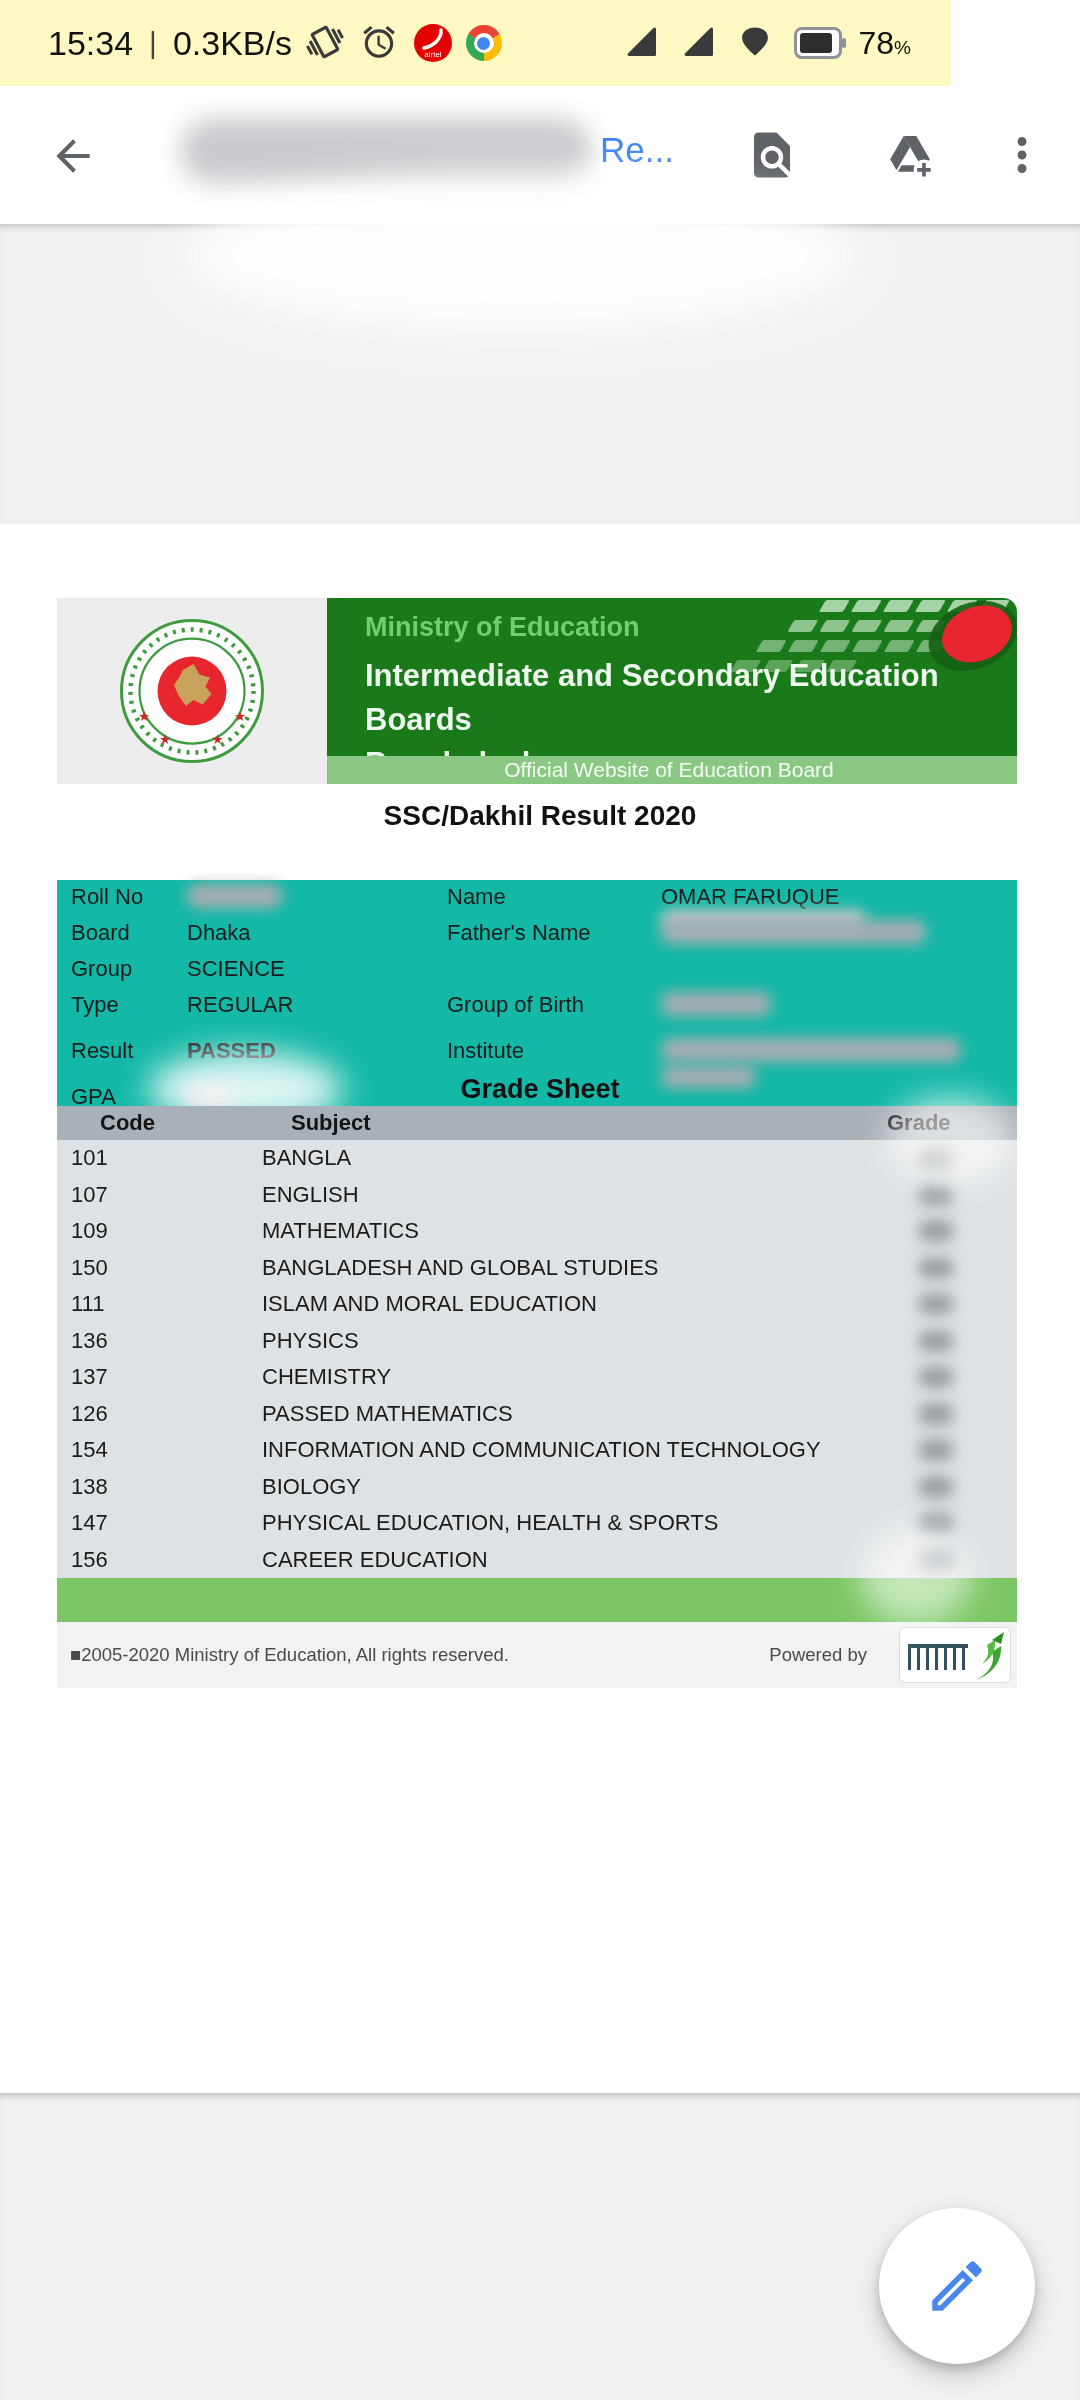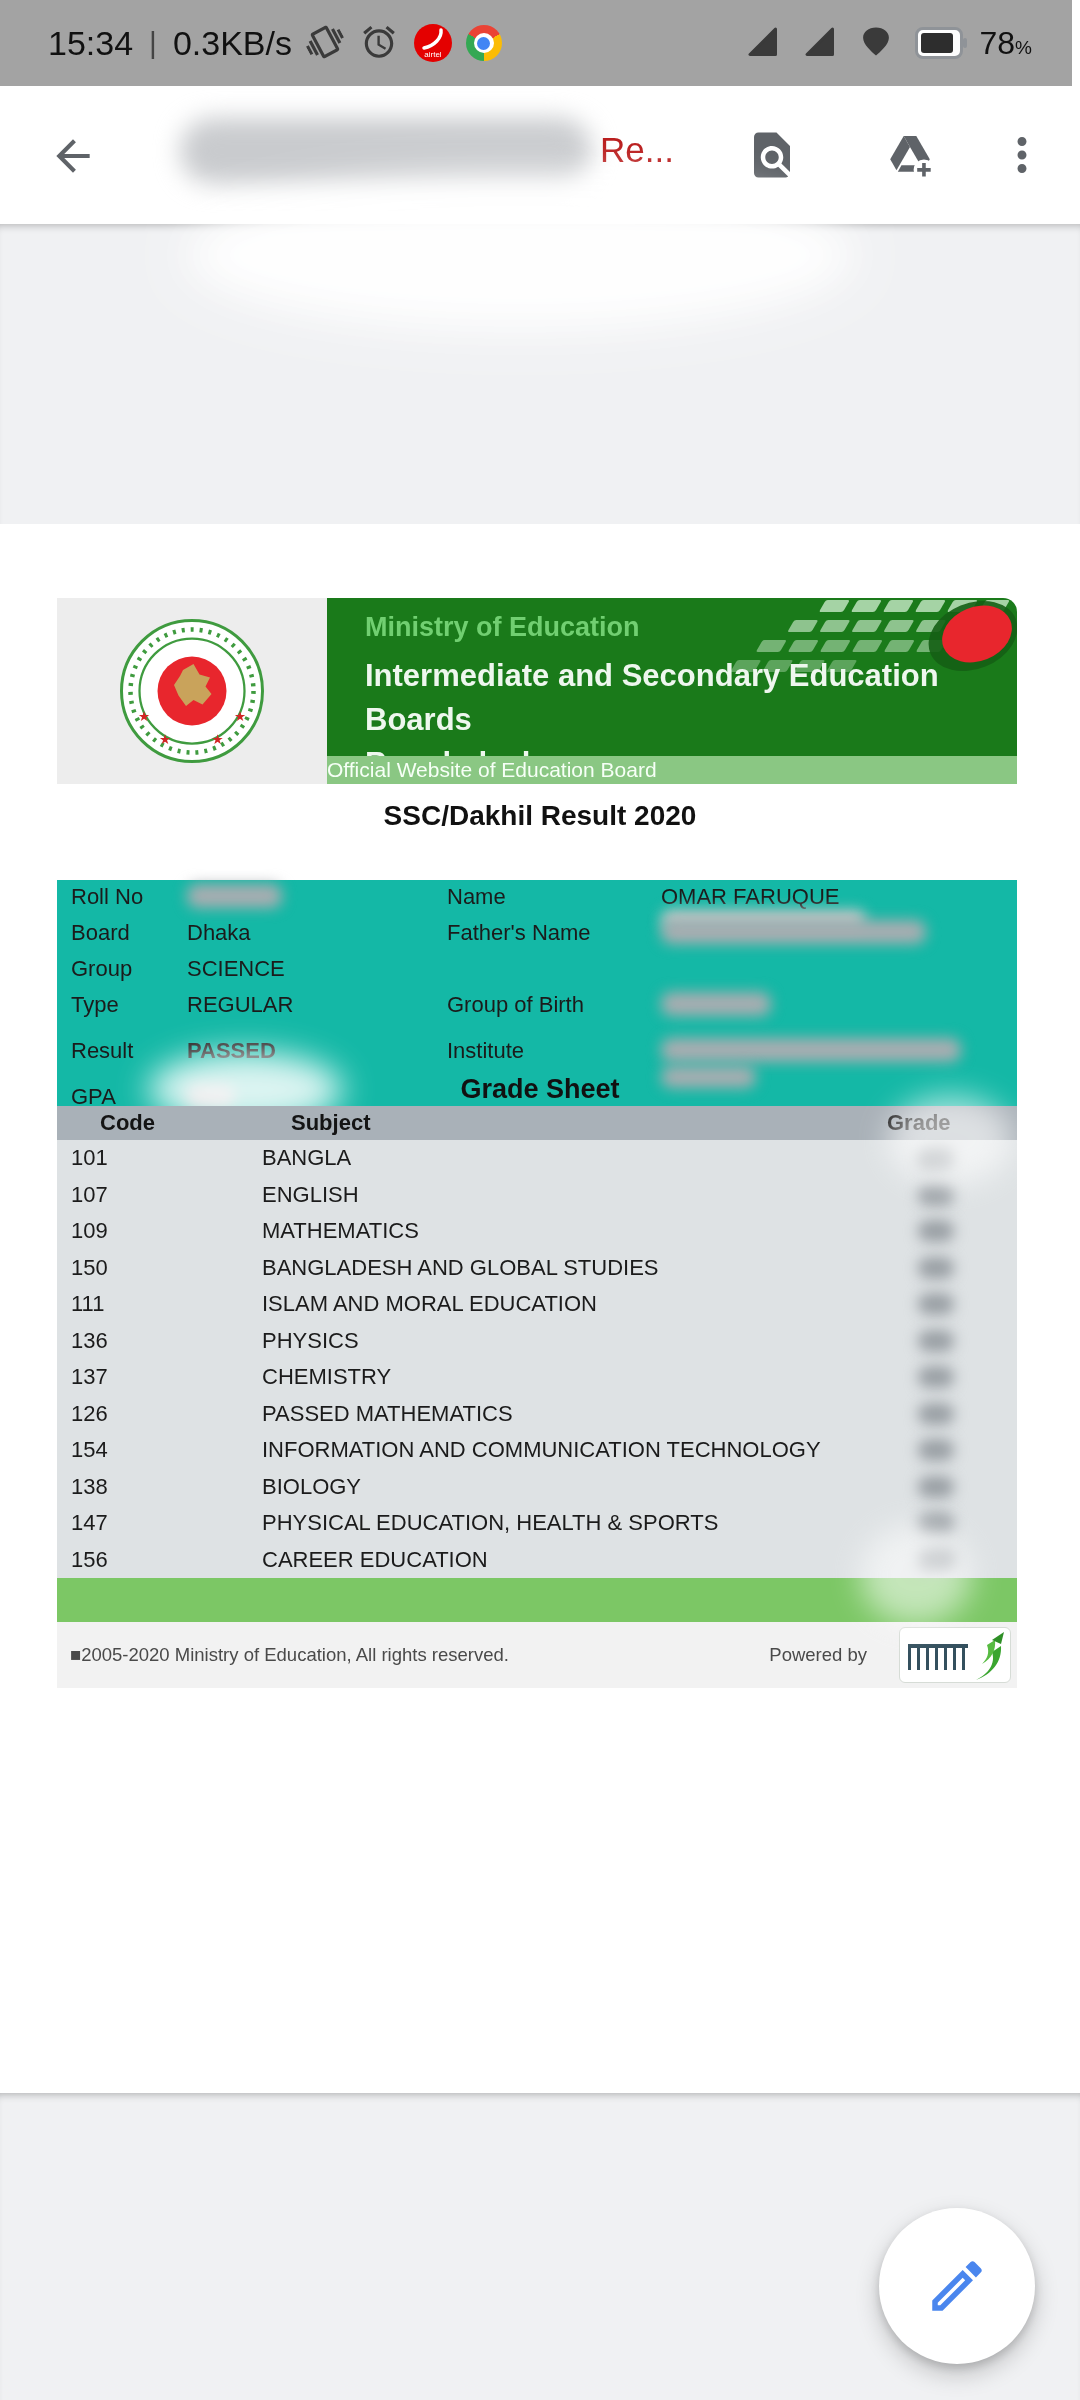--- a/index.html
+++ b/index.html
@@ -8,7 +8,7 @@
           font-family:"Liberation Sans",sans-serif;color:#1b1b1b;}
 
   
-  .statusbar{position:absolute;left:0;top:0;width:1072px;height:86px;background:#a3a3a3;}
+  .statusbar{position:absolute;left:0;top:0;width:951px;height:86px;background:#fef9c3;}
   .sb-left{position:absolute;left:48px;top:0;height:86px;display:flex;align-items:center;gap:14px;}
   .sb-time{font-size:34px;color:#111;}
   .sb-sep{font-size:30px;color:#444;margin:0 2px;}

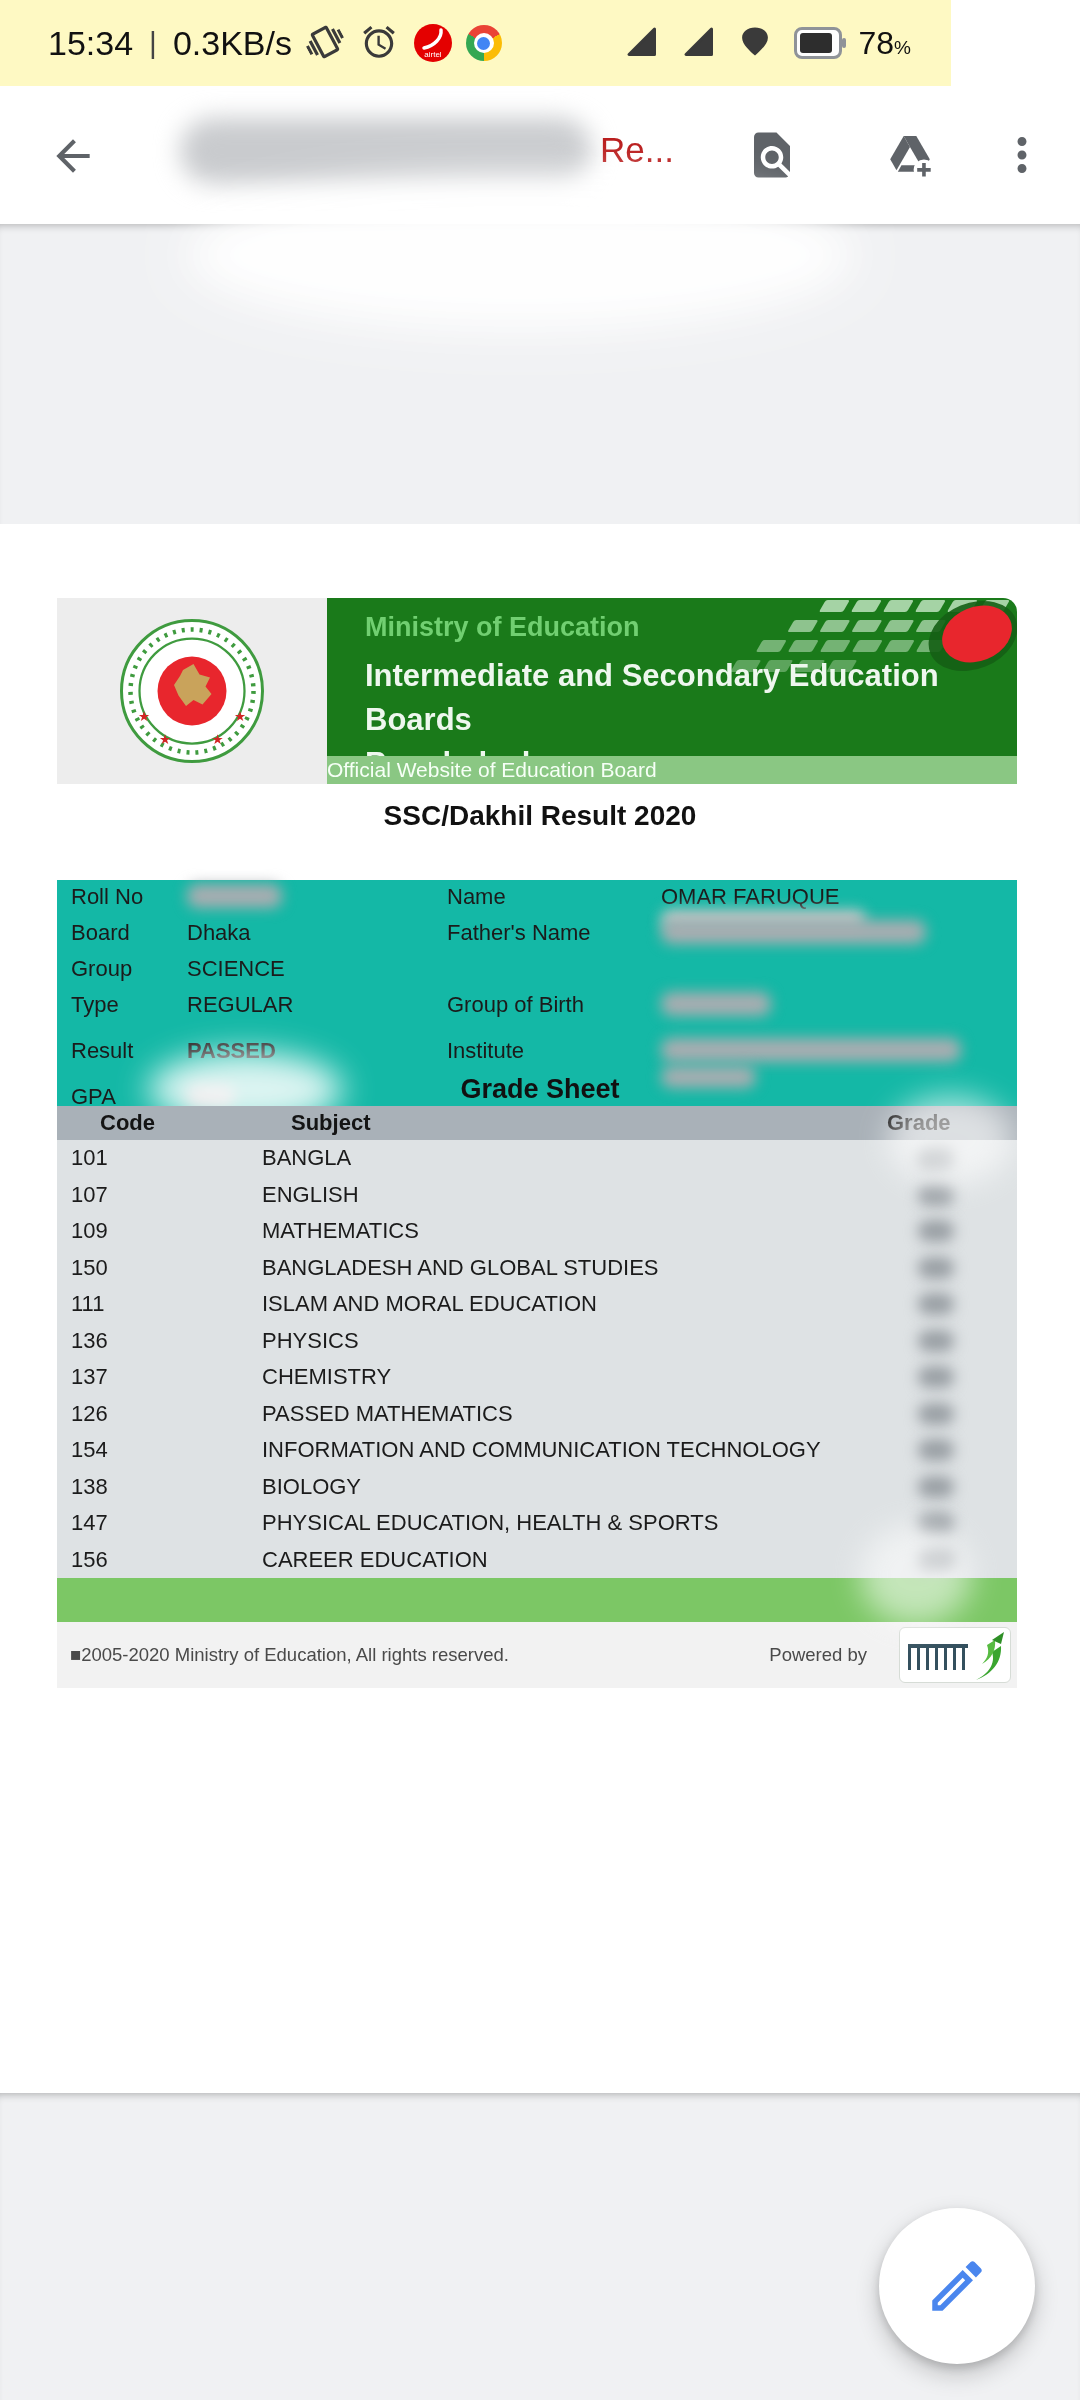--- a/index.html
+++ b/index.html
@@ -35,7 +35,7 @@
   .tb-back{position:absolute;left:48px;top:45px;width:50px;height:50px;}
   .tb-title-wrap{position:absolute;left:180px;top:32px;width:520px;height:76px;}
   .title-blur{position:absolute;left:0;top:0;width:412px;height:66px;background:#c9cbce;filter:blur(12px);border-radius:34px;}
-  .tb-title-visible{position:absolute;left:420px;top:12px;font-size:35px;color:#b91c1c;white-space:nowrap;}
+  .tb-title-visible{position:absolute;left:420px;top:12px;font-size:35px;color:#3b82f6;white-space:nowrap;}
   .tb-icon{position:absolute;top:42px;width:56px;height:56px;}
   .tb-find{left:745px;}
   .tb-drive{left:883px;}

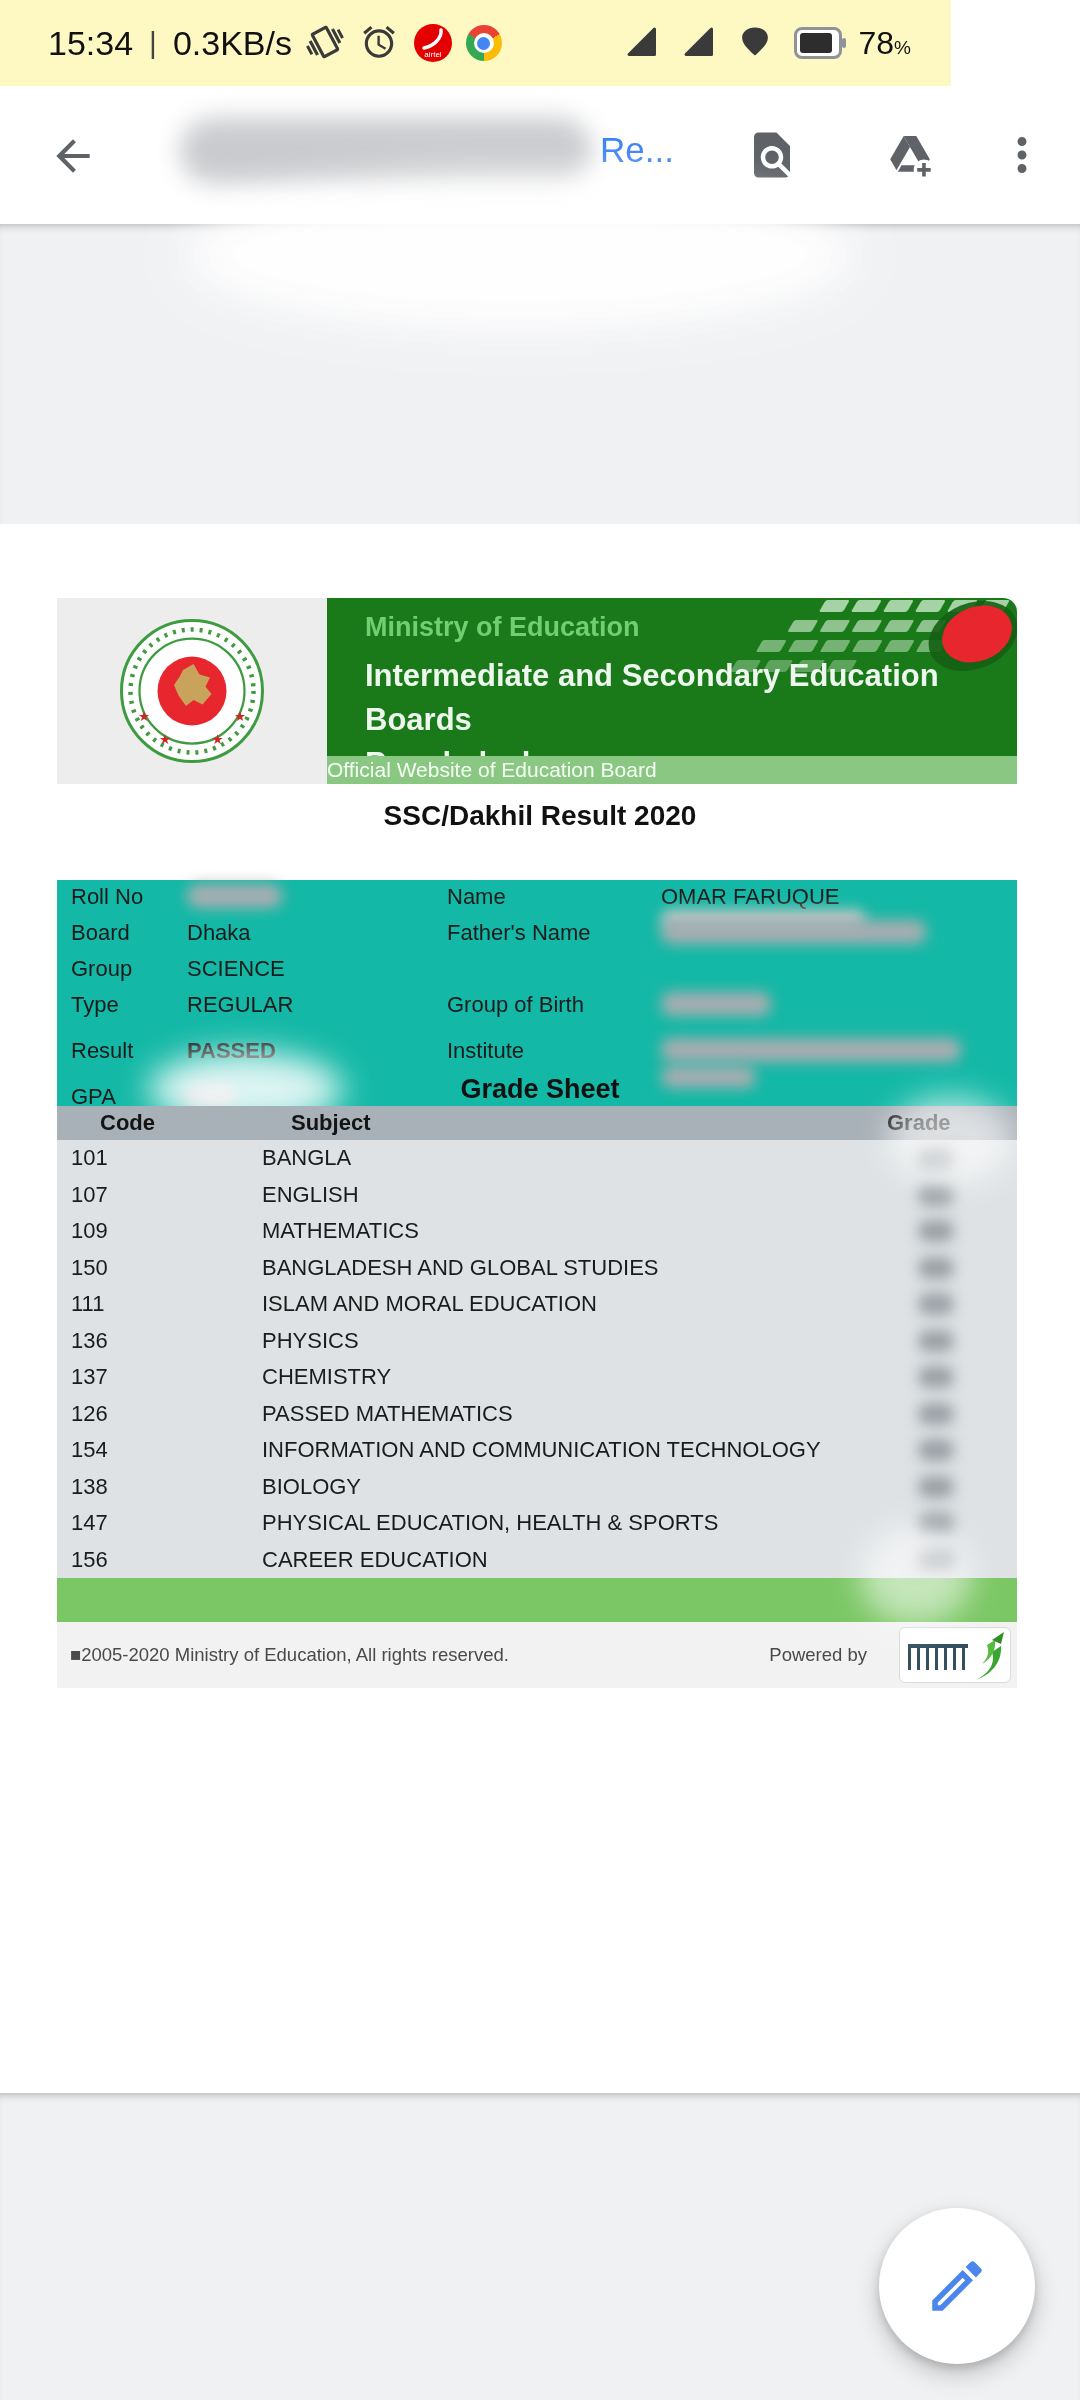--- a/index.html
+++ b/index.html
@@ -61,7 +61,7 @@
   .banner-ministry{position:absolute;left:38px;top:14px;font-size:27px;font-weight:bold;color:#71cf71;}
   .banner-boards{position:absolute;left:38px;top:56px;font-size:31px;font-weight:bold;color:#eef7ee;line-height:44px;}
   .banner-strip{position:absolute;left:270px;top:158px;width:690px;height:28px;background:#8ac783;
-     color:#f6fff6;font-size:21px;text-align:left;line-height:28px;padding-right:6px;}
+     color:#f6fff6;font-size:21px;text-align:center;line-height:28px;padding-right:6px;}
 
   
   .result-title{position:absolute;left:0;top:800px;width:1080px;text-align:center;font-size:28px;font-weight:bold;color:#111;}

